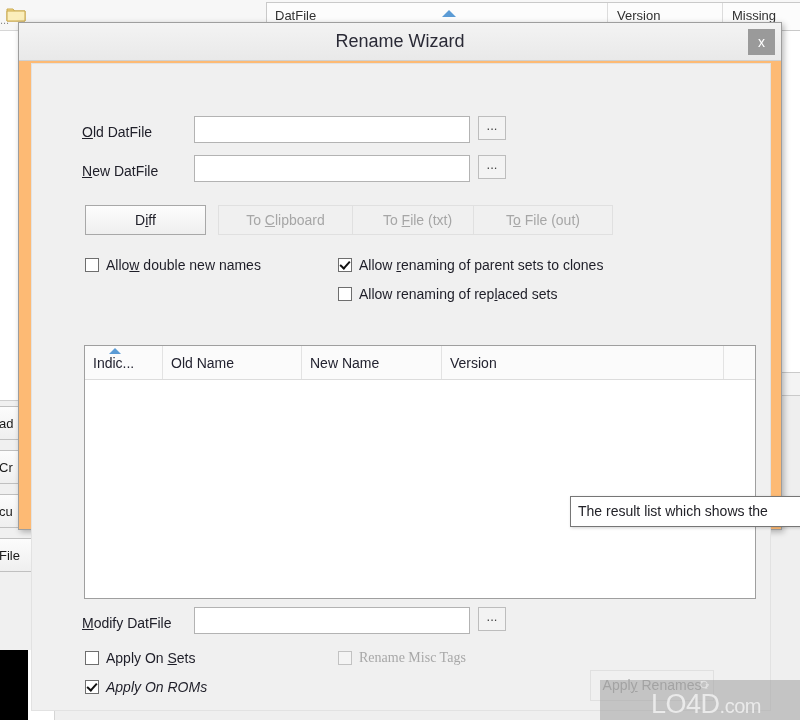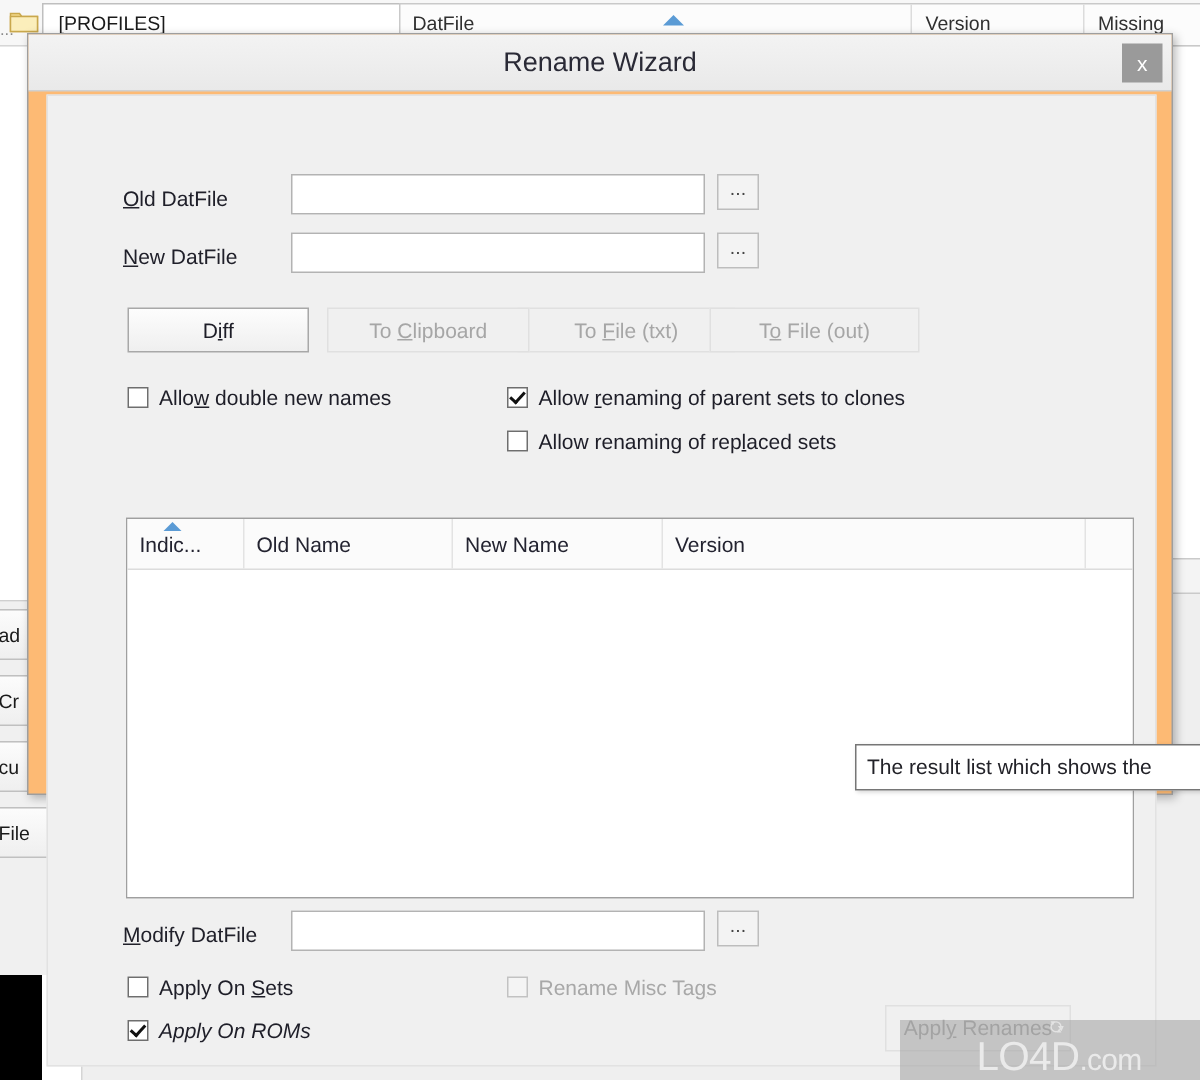--- a/index.html
+++ b/index.html
@@ -375,7 +375,6 @@
         <path d="M1 3 L7 3 L8.5 5 L19 5 L19 15 L1 15 Z" fill="#f2d98a" stroke="#c9a84c" stroke-width="1"></path>
         <path d="M1 5 L19 5 L19 15 L1 15 Z" fill="#fbeebb" stroke="#c9a84c" stroke-width="1"></path>
       </svg>
-      <div class="bg-path-box">[PROFILES]</div>
 
       <div class="bg-grid">
         <div class="bg-grid-label" style="left:8px;">DatFile</div>

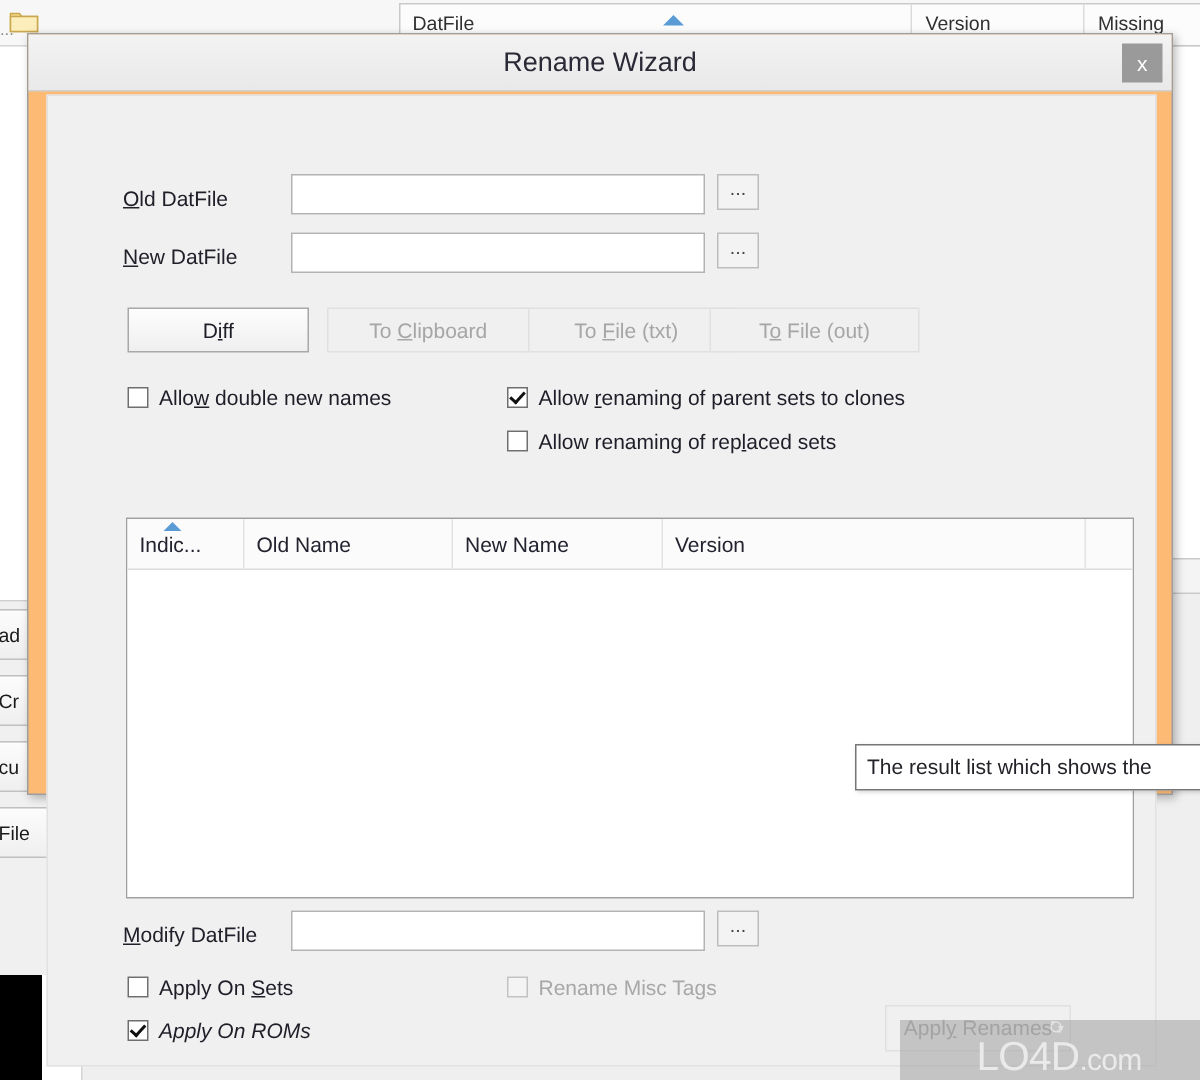--- a/index.html
+++ b/index.html
@@ -472,7 +472,7 @@
         <span class="cb-label">Apply On ROMs</span>
       </div>
 
-      <div class="cb-row disabled" style="left:306px; top:586px;">
+      <div class="cb-row disabled" style="left:306px; top:586px;font-family:Liberation Serif, serif;">
         <span class="cb-box"></span>
         <span class="cb-label">Rename Misc Ta<u>g</u>s</span>
       </div>

